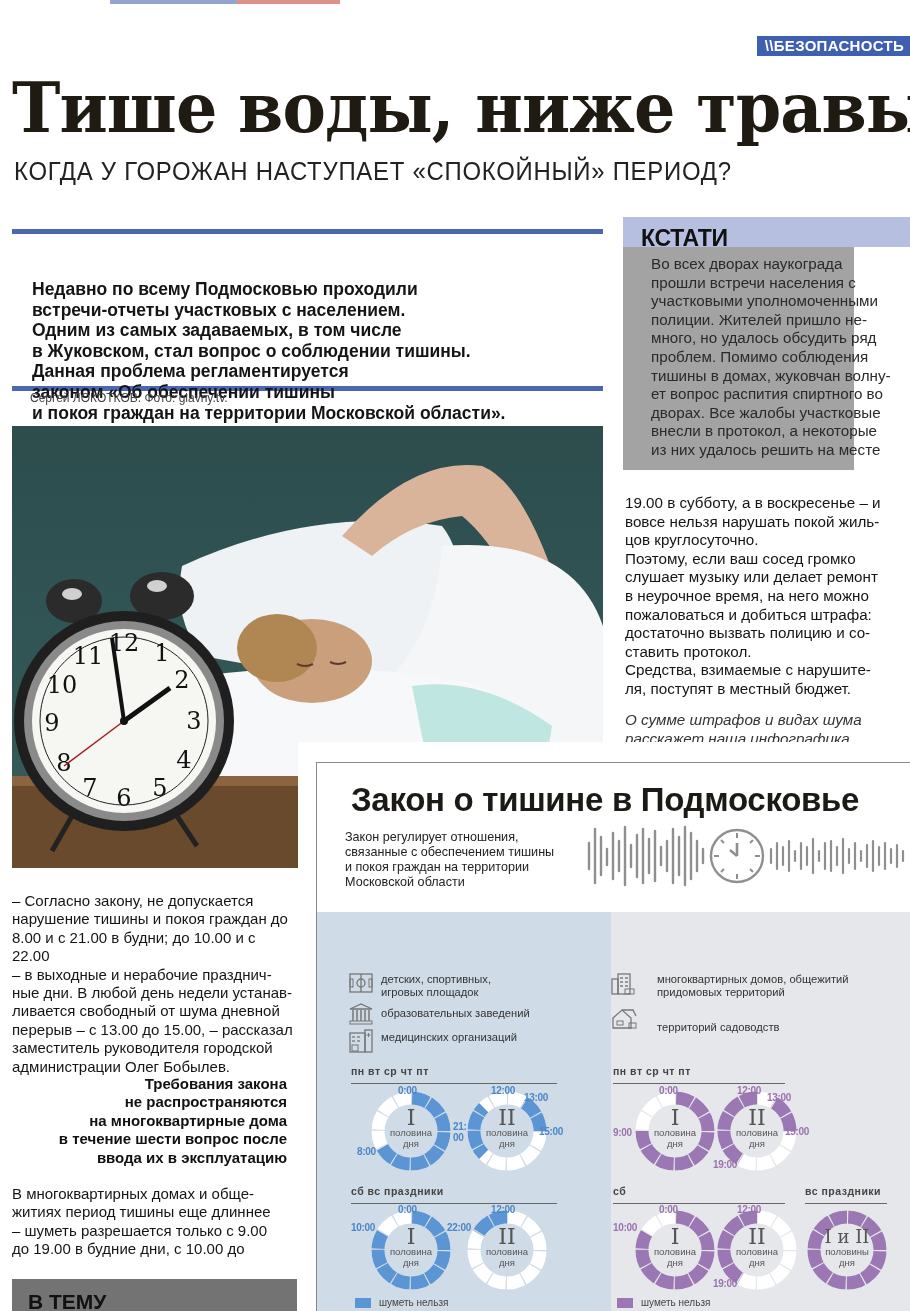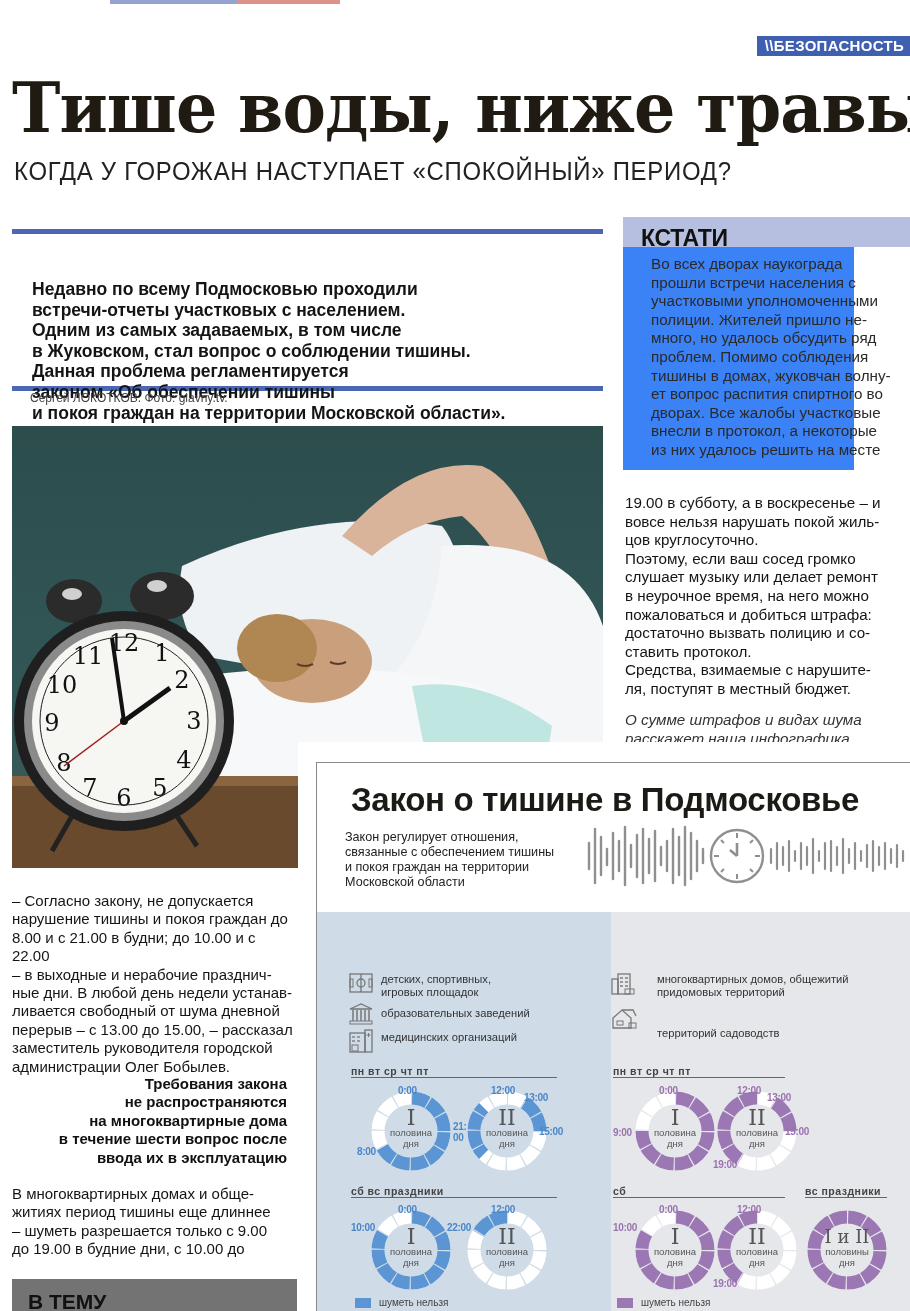--- a/index.html
+++ b/index.html
@@ -27,7 +27,7 @@
   .photo { position: absolute; left: 12px; top: 426px; width: 591px; height: 442px; overflow: hidden;
     background: linear-gradient(180deg, #2d4d4d 0%, #325656 60%, #3d5e5a 100%); }
 
-  .kstati { position: absolute; left: 623px; top: 217px; width: 231px; height: 253px; background: #3b82f6; }
+  .kstati { position: absolute; left: 623px; top: 217px; width: 231px; height: 253px; background: #a3a3a3; }
   .kstati-head { position: absolute; left: 0; top: 0; width: 287px; height: 30px; background: #b7bfe1; }
   .kstati-title { position: absolute; left: 18px; top: 8px; font: bold 23px "Liberation Sans", sans-serif; color: #111; letter-spacing: -.3px; }
   .kstati-body { position: absolute; left: 28px; top: 38px; width: 252px; font: 15.2px "Liberation Sans", sans-serif;

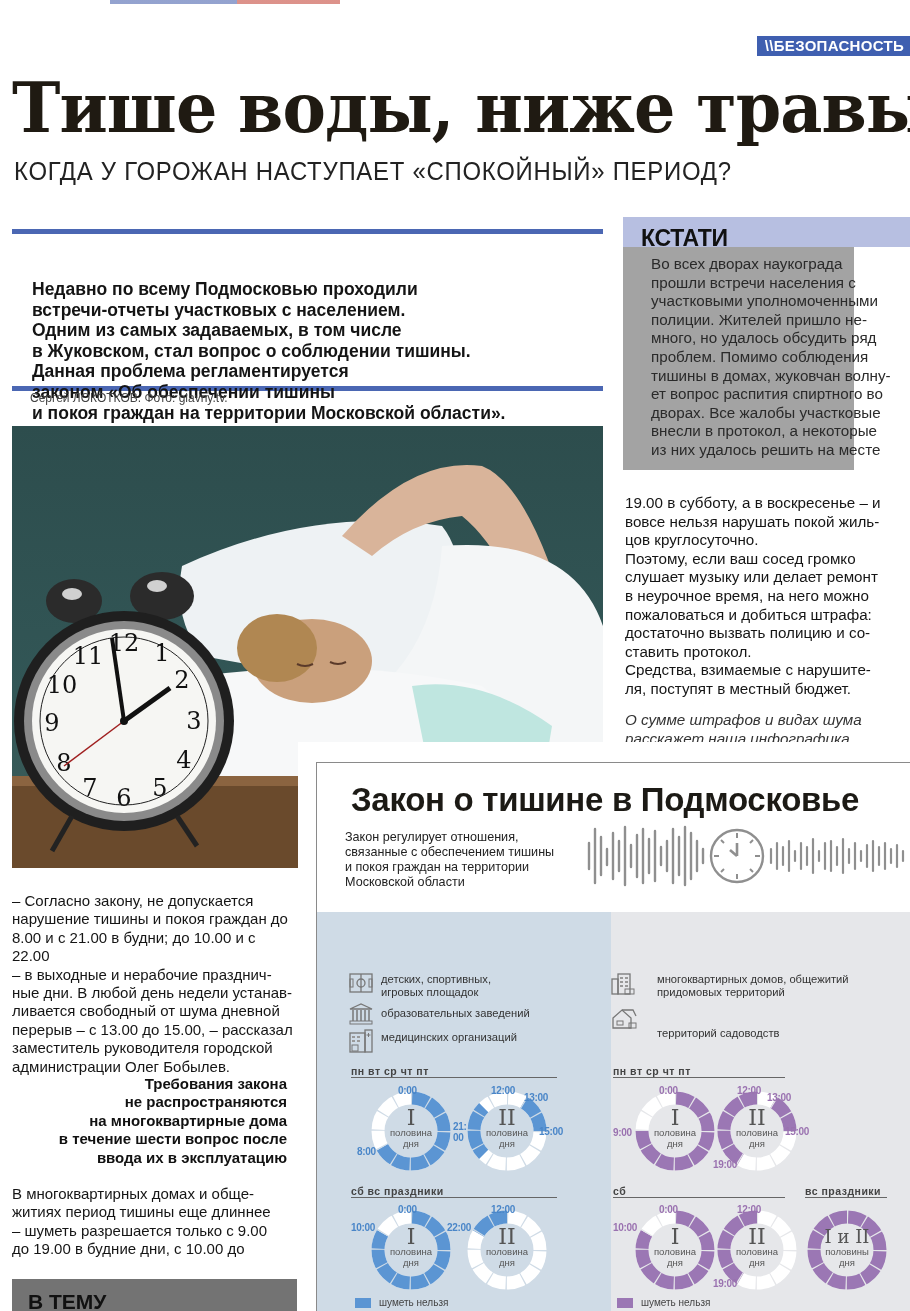--- a/index.html
+++ b/index.html
@@ -342,7 +342,7 @@
       <rect x="6" y="14" width="6" height="4" fill="none" stroke="#777"></rect>
       <rect x="18" y="16" width="7" height="5" fill="none" stroke="#777"></rect>
     </svg>
-    <span style="margin-left:12px;margin-top:20px">территорий садоводств</span>
+    <span style="margin-left:12px;margin-top:14px">территорий садоводств</span>
   </div>
 
   <div class="days" style="left:34px;top:302px;width:206px;">пн  вт  ср  чт  пт</div>

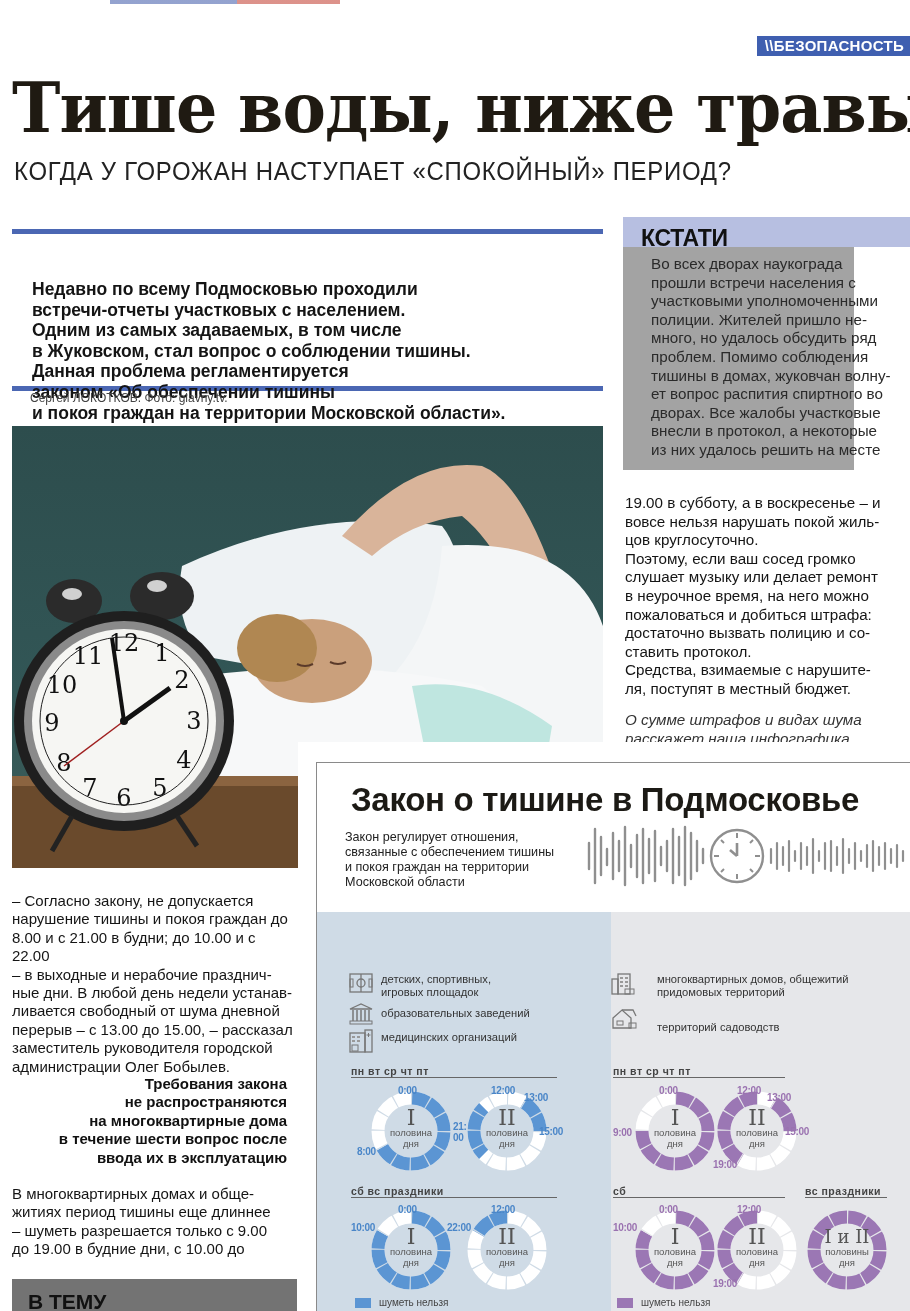--- a/index.html
+++ b/index.html
@@ -62,7 +62,7 @@
   .cat svg { flex: 0 0 auto; margin-right: 8px; }
 
   .days { position: absolute; font: bold 10.5px "Liberation Sans", sans-serif; color: #444; letter-spacing: .5px;
-    border-bottom: 1px solid #666; padding-bottom: 0; }
+    border-bottom: 1px solid #666; padding-bottom: 6px; }
 
   .dial { position: absolute; width: 80px; height: 80px; }
   .dial svg { position: absolute; left: 0; top: 0; }

